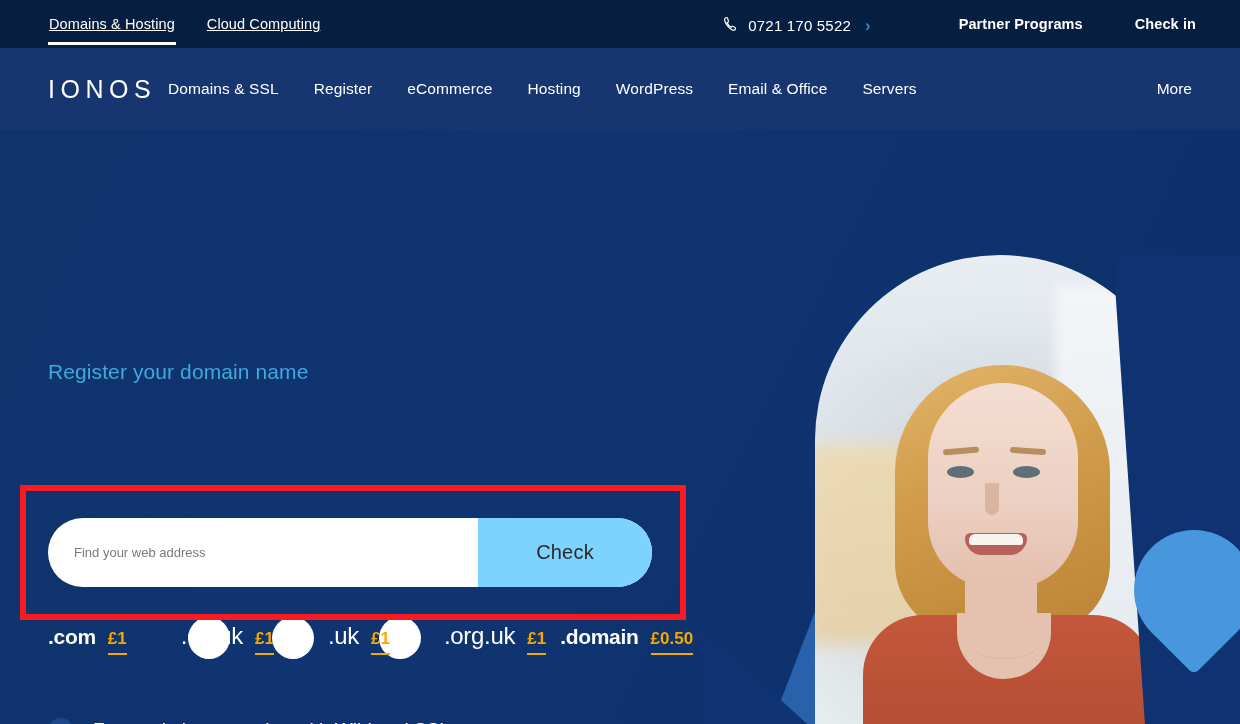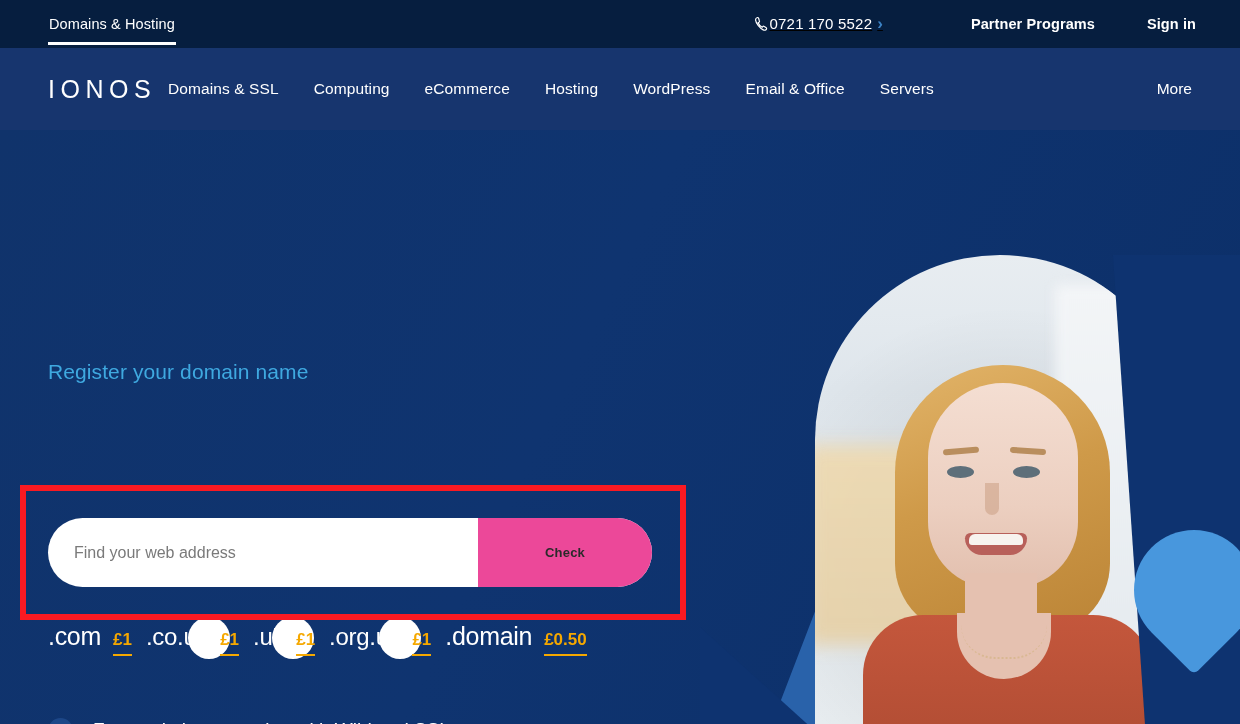--- a/index.html
+++ b/index.html
@@ -47,6 +47,7 @@
     align-items: center;
     cursor: pointer;
     padding: 0 1px;
+    text-decoration: underline;
   }
   .top-tab.active::after {
     content: "";

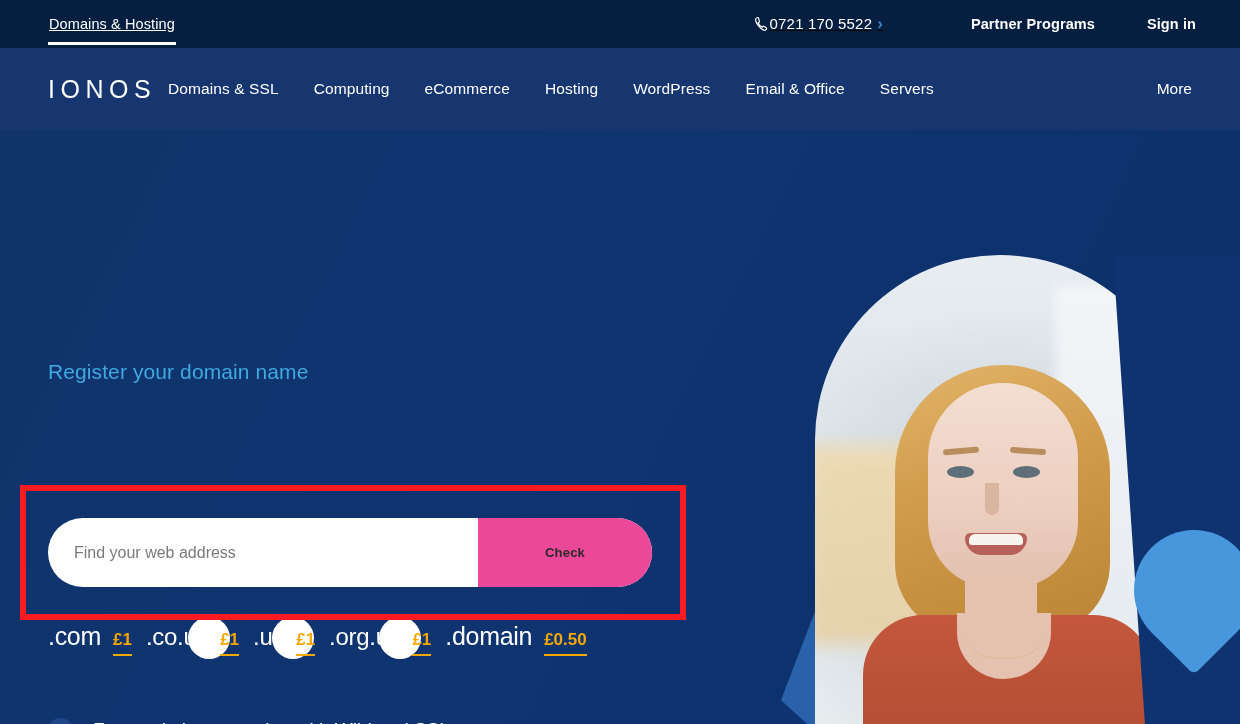--- a/index.html
+++ b/index.html
@@ -449,6 +449,9 @@
     <div class="topbar-left">
       <div class="top-tab active">
         <span>Domains &amp; Hosting</span>
+      </div>
+      <div class="top-tab">
+        <span>Cloud Computing</span>
       </div>
     </div>
 

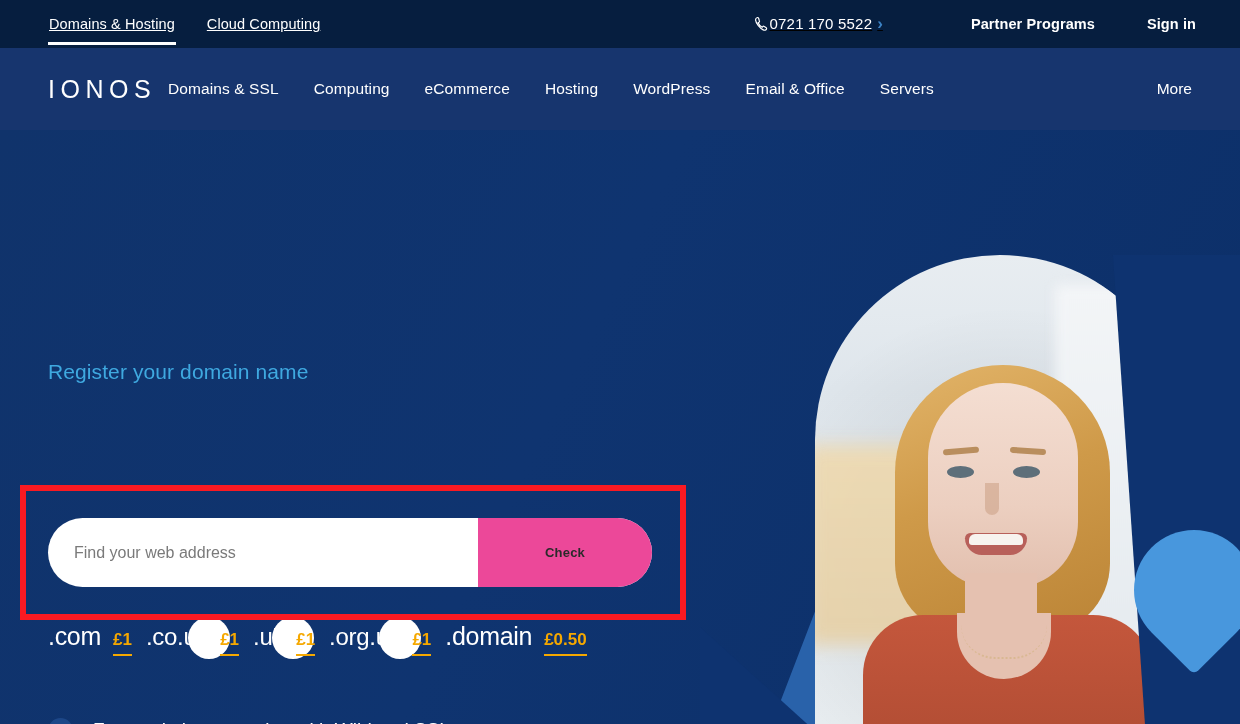--- a/index.html
+++ b/index.html
@@ -66,10 +66,10 @@
   }
   .phone-block {
     display: flex;
-    align-items: flex-start;
+    align-items: flex-end;
+    gap: 9px;
     cursor: pointer;
     margin-right: 72px;
-    text-decoration: underline;
   }
   .phone-icon { width: 19px; height: 19px; display: block; }
   .phone-num {

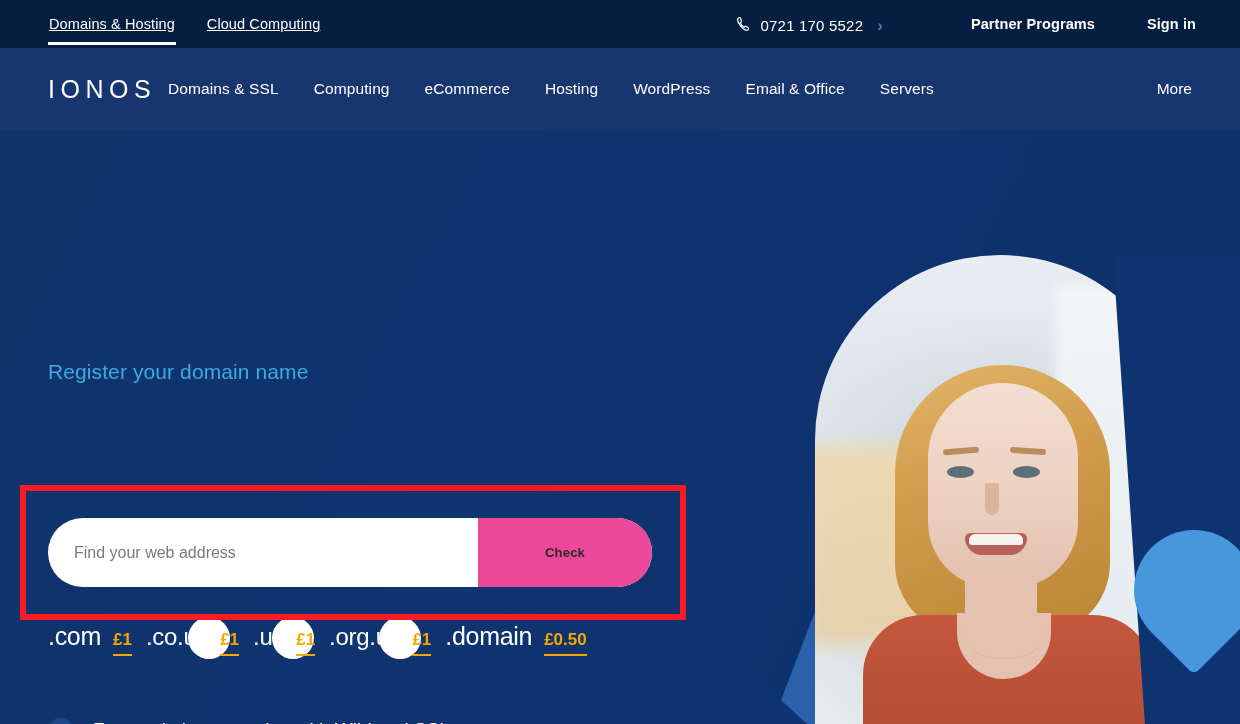--- a/index.html
+++ b/index.html
@@ -466,7 +466,7 @@
         <span class="phone-chevron">›</span>
       </div>
       <span class="top-link">Partner Programs</span>
-      <span class="top-link">Sign in</span>
+      <span class="top-link">Check in</span>
     </div>
   </div>
 

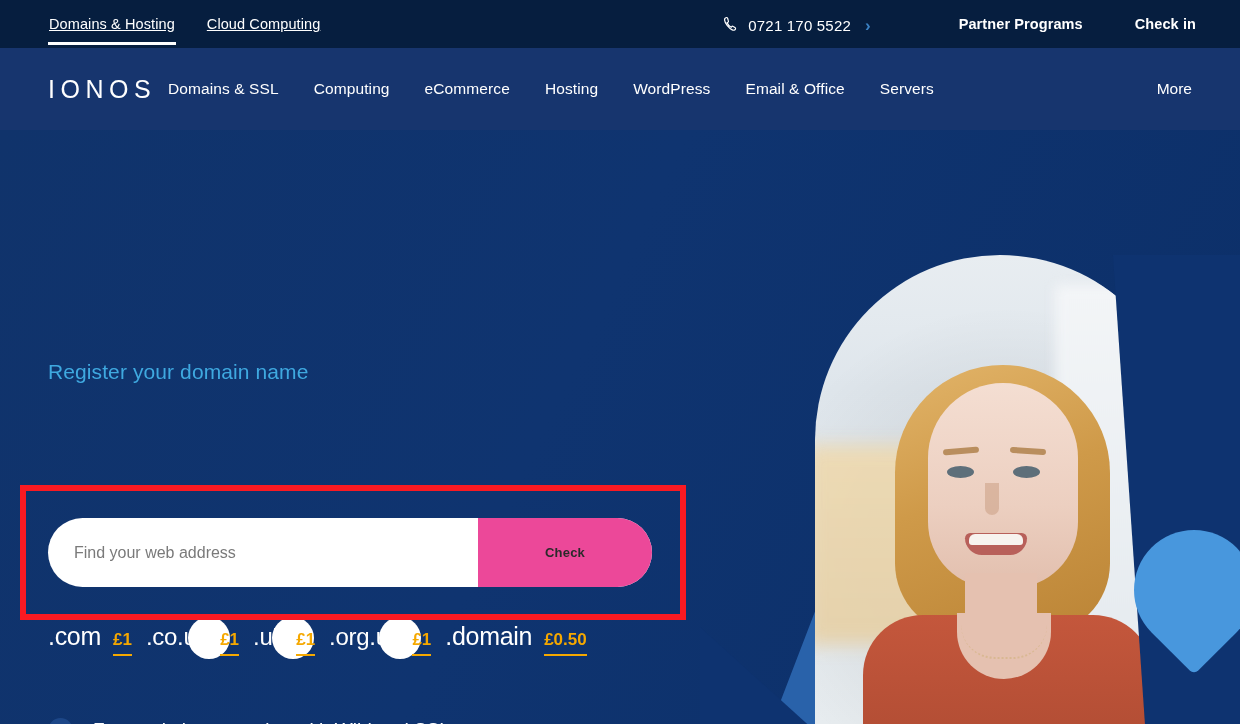--- a/index.html
+++ b/index.html
@@ -474,7 +474,7 @@
     <div class="logo">IONOS</div>
     <div class="navlinks">
       <span class="navlink">Domains &amp; SSL</span>
-      <span class="navlink">Computing</span>
+      <span class="navlink">Register</span>
       <span class="navlink">eCommerce</span>
       <span class="navlink">Hosting</span>
       <span class="navlink">WordPress</span>

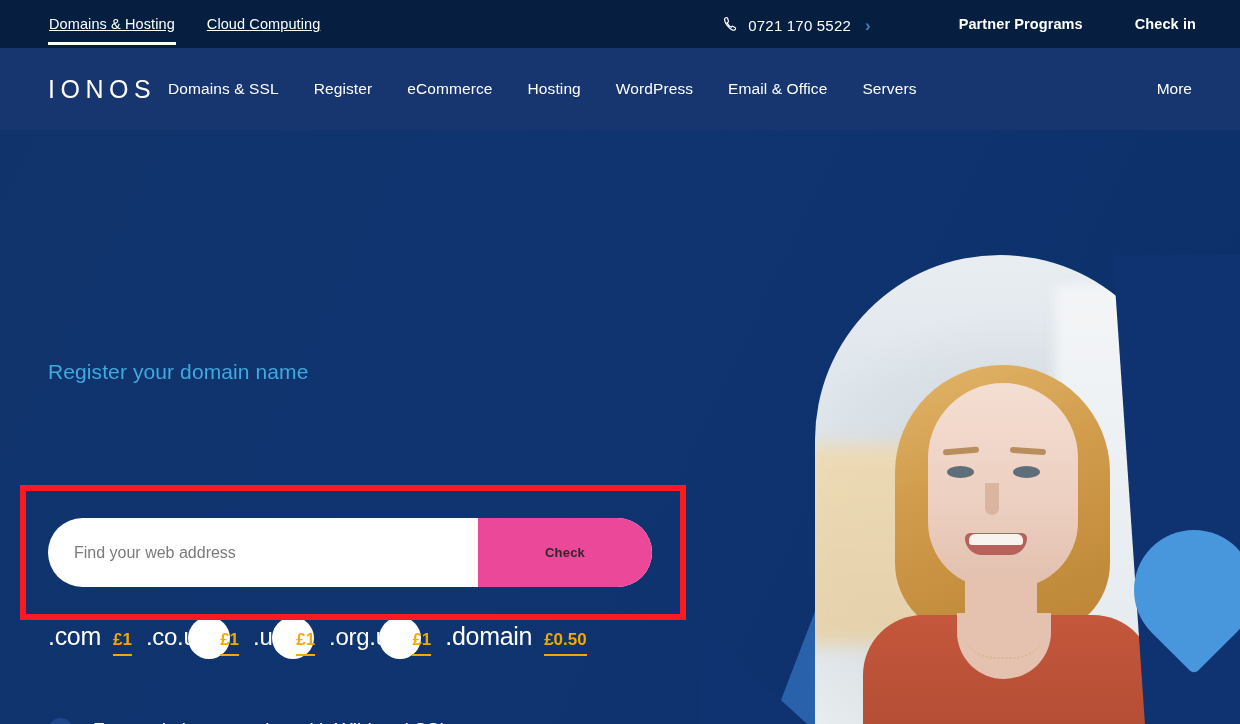--- a/index.html
+++ b/index.html
@@ -350,7 +350,7 @@
     outline: none;
     background: transparent;
     padding: 12px 26px;
-    font-size: 16px;
+    font-size: 13px;
     color: #333;
     font-family: "Liberation Sans", sans-serif;
   }

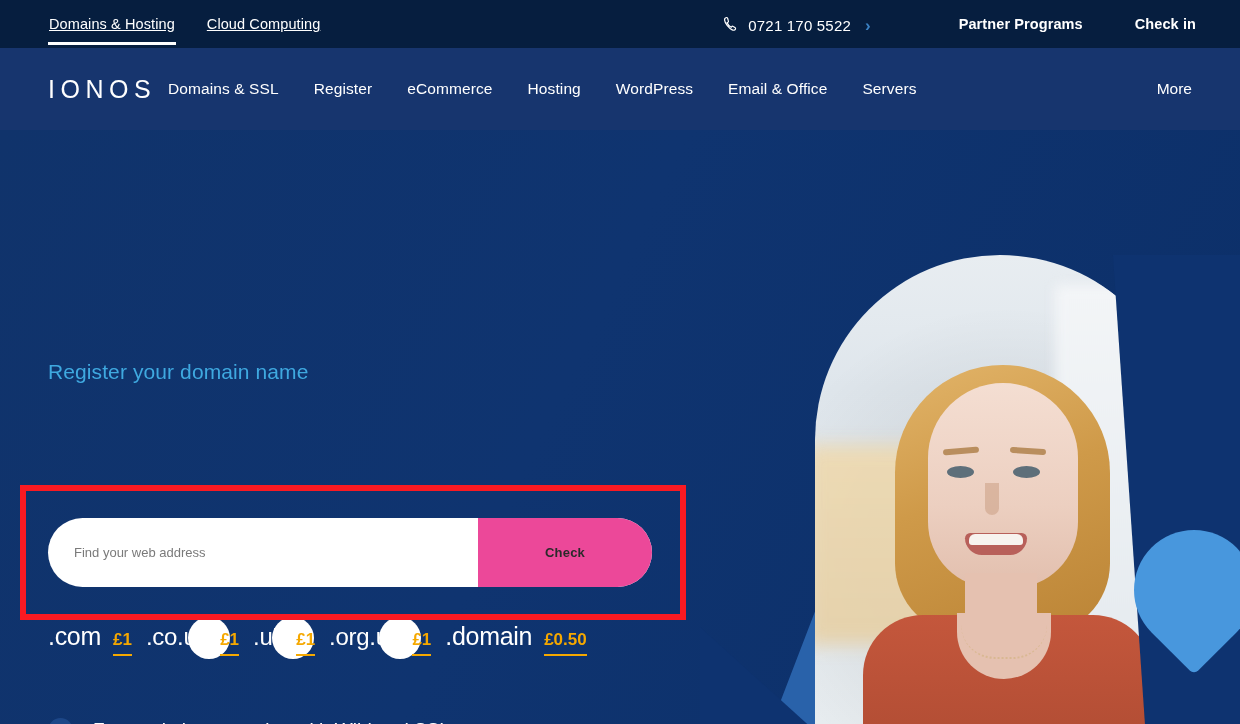--- a/index.html
+++ b/index.html
@@ -358,10 +358,10 @@
   .check-btn {
     width: 174px;
     border: none;
-    background: #ec4899;
+    background: #7dd3fc;
     color: #2a2a2a;
-    font-size: 13px;
-    font-weight: 700;
+    font-size: 20px;
+    font-weight: 400;
     cursor: pointer;
     font-family: "Liberation Sans", sans-serif;
     letter-spacing: .2px;

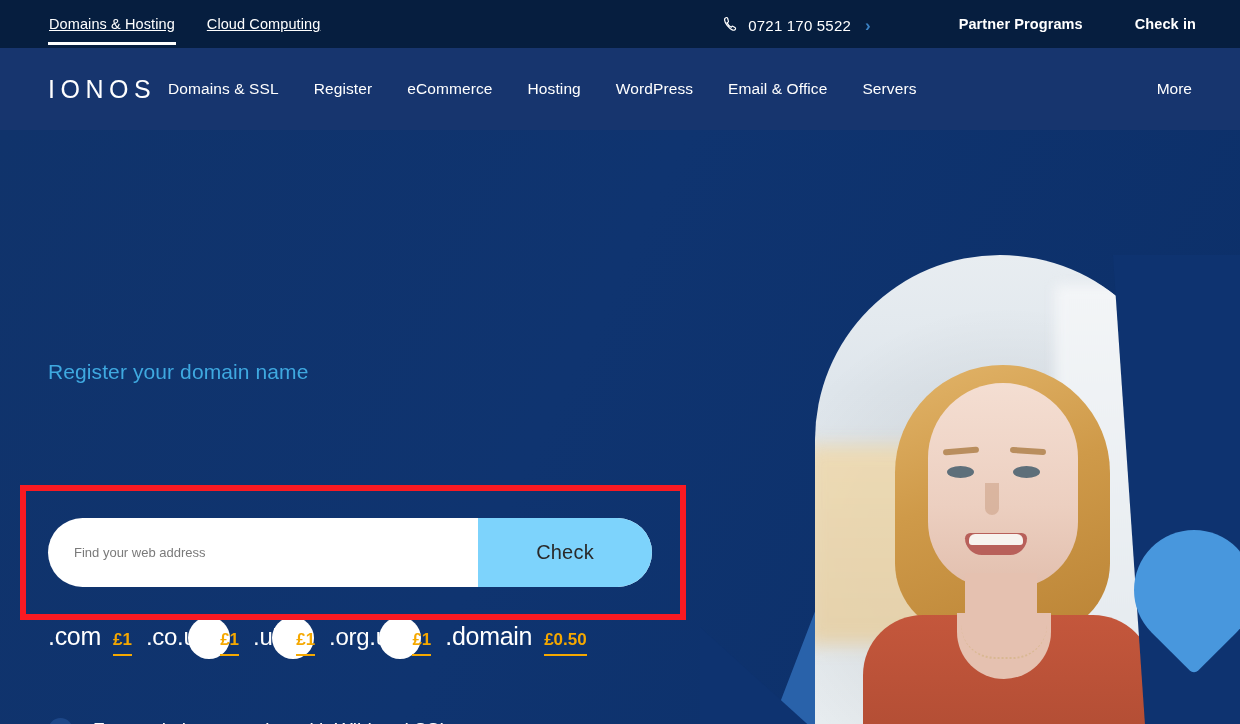--- a/index.html
+++ b/index.html
@@ -378,8 +378,8 @@
   }
   .tld-name {
     color: #ffffff;
-    font-size: 25px;
-    font-weight: 400;
+    font-size: 21px;
+    font-weight: 700;
     letter-spacing: -.3px;
     position: relative;
     z-index: 3;

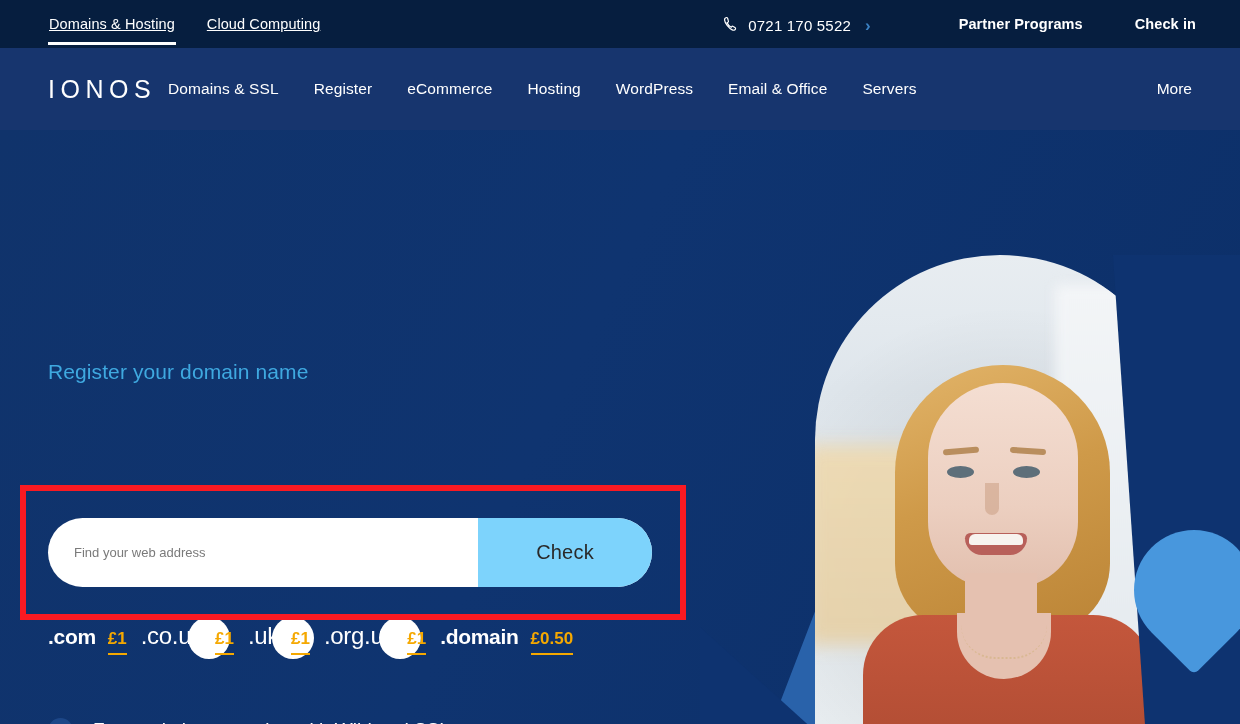--- a/index.html
+++ b/index.html
@@ -384,7 +384,7 @@
     position: relative;
     z-index: 3;
   }
-  .tld-name.thin { font-weight: 400; font-size: 24px; }
+  .tld-name.thin { font-weight: 400; font-size: 24px; margin-left: 40px; }
   .tld-price {
     color: #F5A800;
     font-size: 17px;

